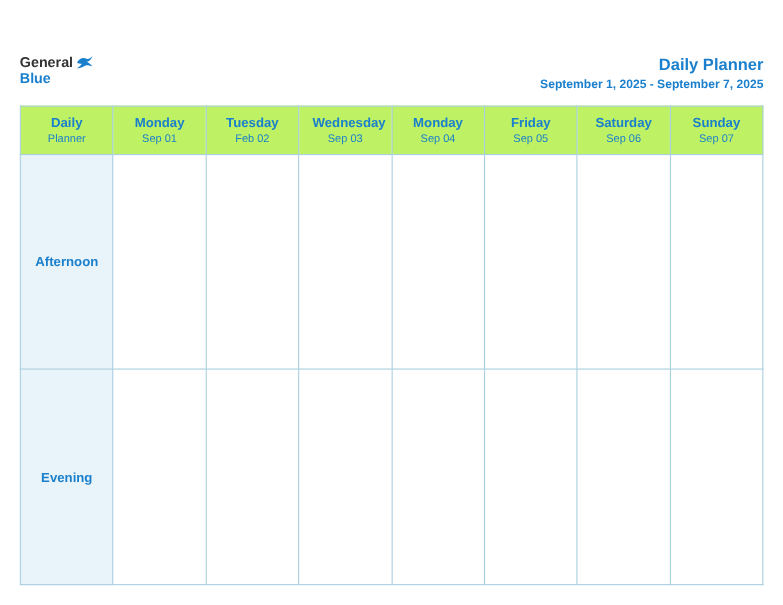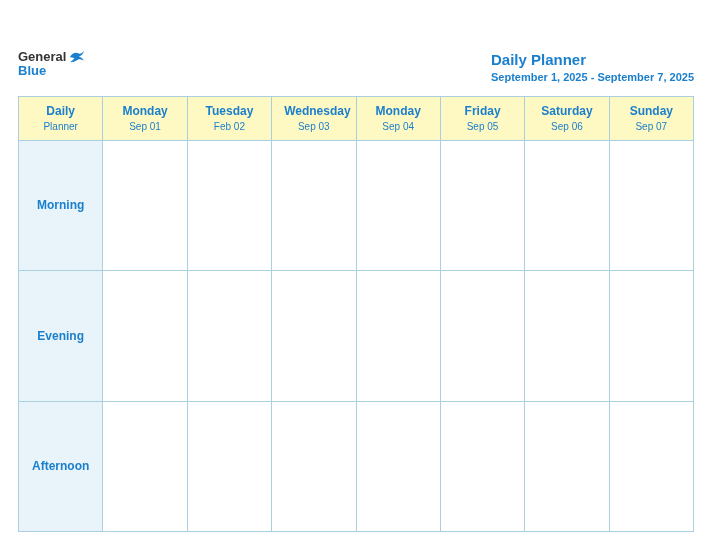--- a/index.html
+++ b/index.html
@@ -55,6 +55,7 @@
     }
 
     .title-area {
+      text-align: right;
     }
 
     .title-main {

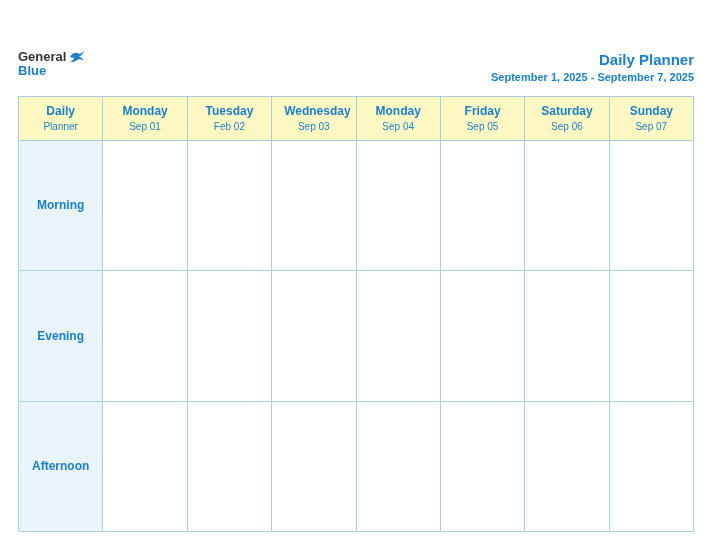--- a/index.html
+++ b/index.html
@@ -87,7 +87,7 @@
     }
 
     .header-row th {
-      background: #fef9c3;
+      background: #bef264;
       color: #1a7fcc;
       font-size: 11px;
       font-weight: bold;

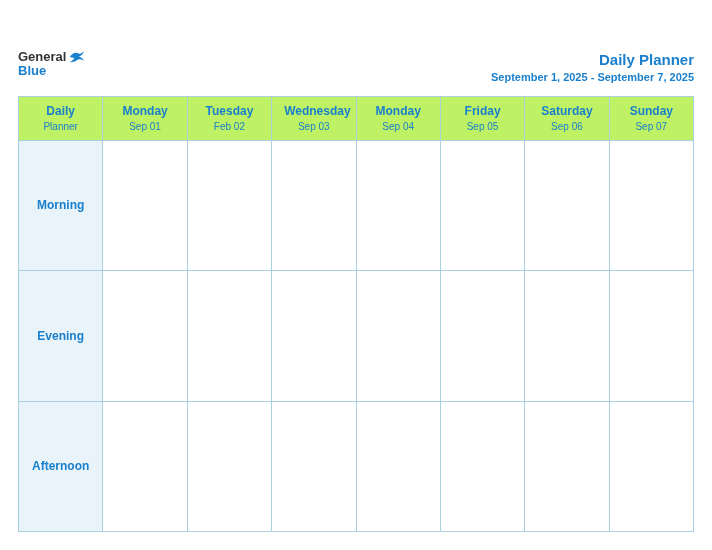--- a/index.html
+++ b/index.html
@@ -186,16 +186,6 @@
   </thead>
   <tbody>
     <tr>
-      <td class="label-col">Morning</td>
-      <td class="data-cell"></td>
-      <td class="data-cell"></td>
-      <td class="data-cell"></td>
-      <td class="data-cell"></td>
-      <td class="data-cell"></td>
-      <td class="data-cell"></td>
-      <td class="data-cell"></td>
-    </tr>
-    <tr>
       <td class="label-col">Evening</td>
       <td class="data-cell"></td>
       <td class="data-cell"></td>

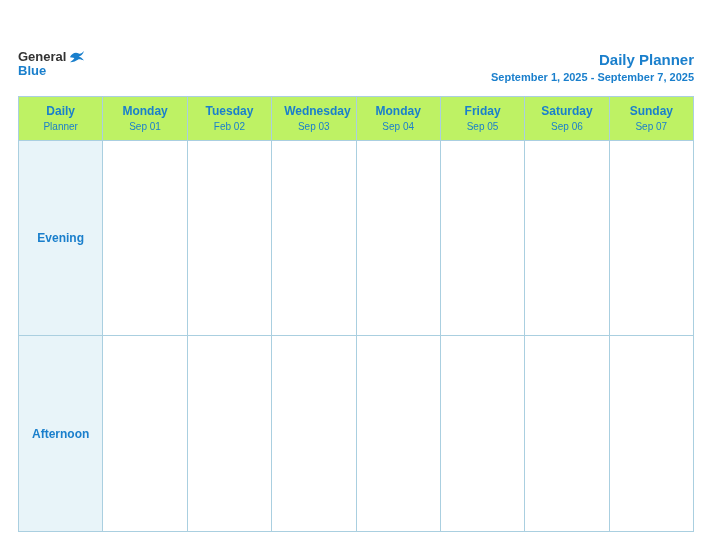--- a/index.html
+++ b/index.html
@@ -186,7 +186,7 @@
   </thead>
   <tbody>
     <tr>
-      <td class="label-col">Evening</td>
+      <td class="label-col">Afternoon</td>
       <td class="data-cell"></td>
       <td class="data-cell"></td>
       <td class="data-cell"></td>
@@ -196,7 +196,7 @@
       <td class="data-cell"></td>
     </tr>
     <tr>
-      <td class="label-col">Afternoon</td>
+      <td class="label-col">Evening</td>
       <td class="data-cell"></td>
       <td class="data-cell"></td>
       <td class="data-cell"></td>

